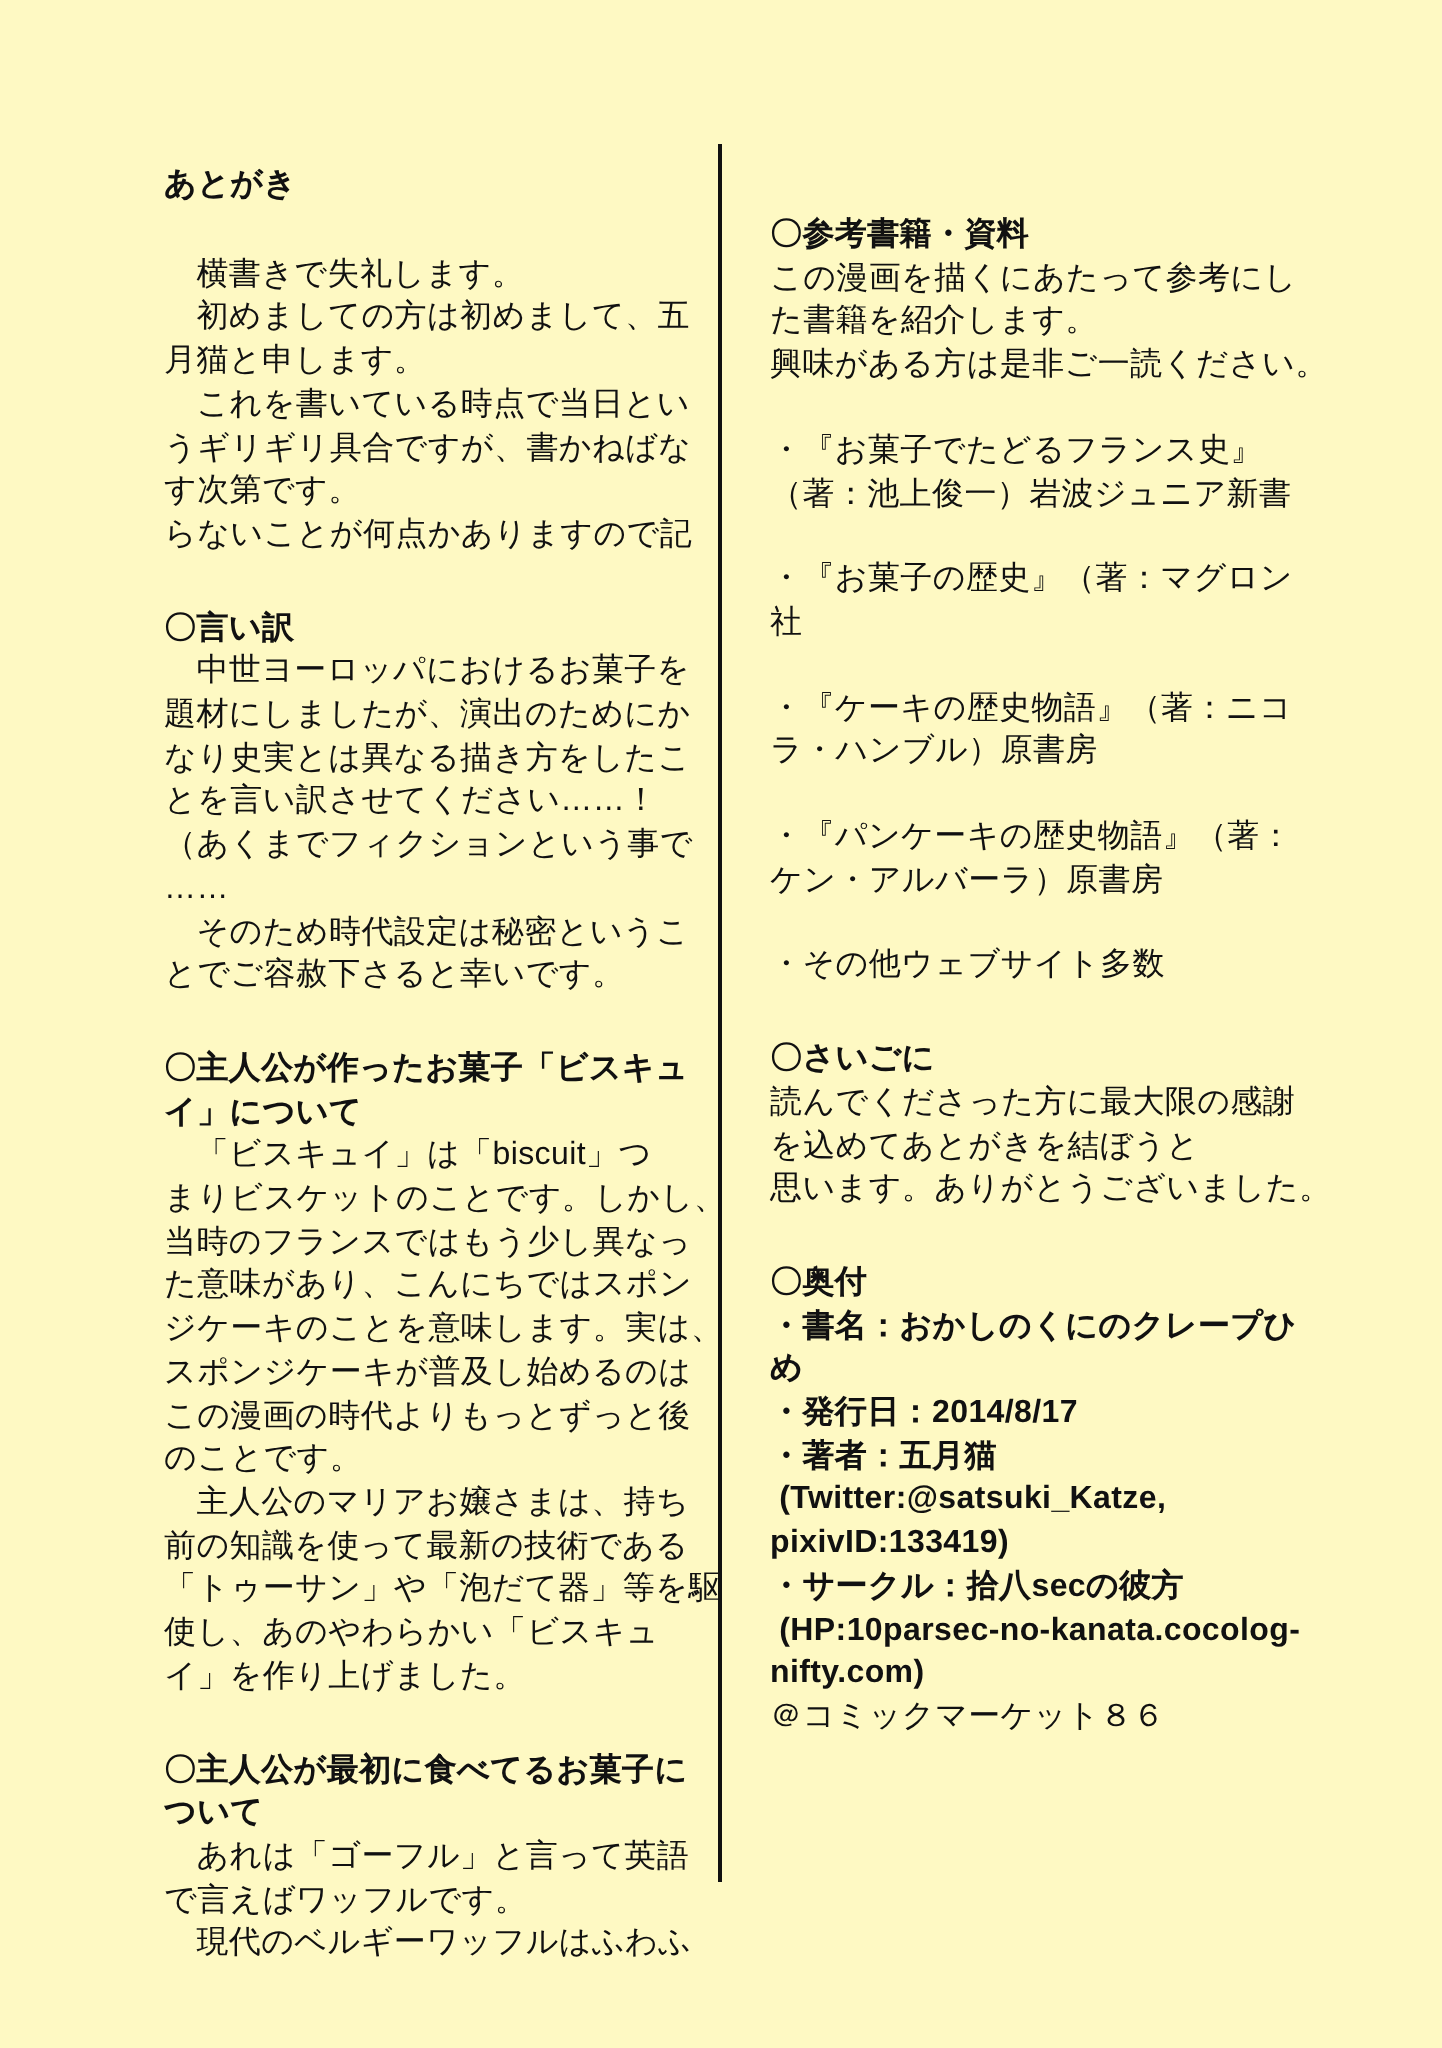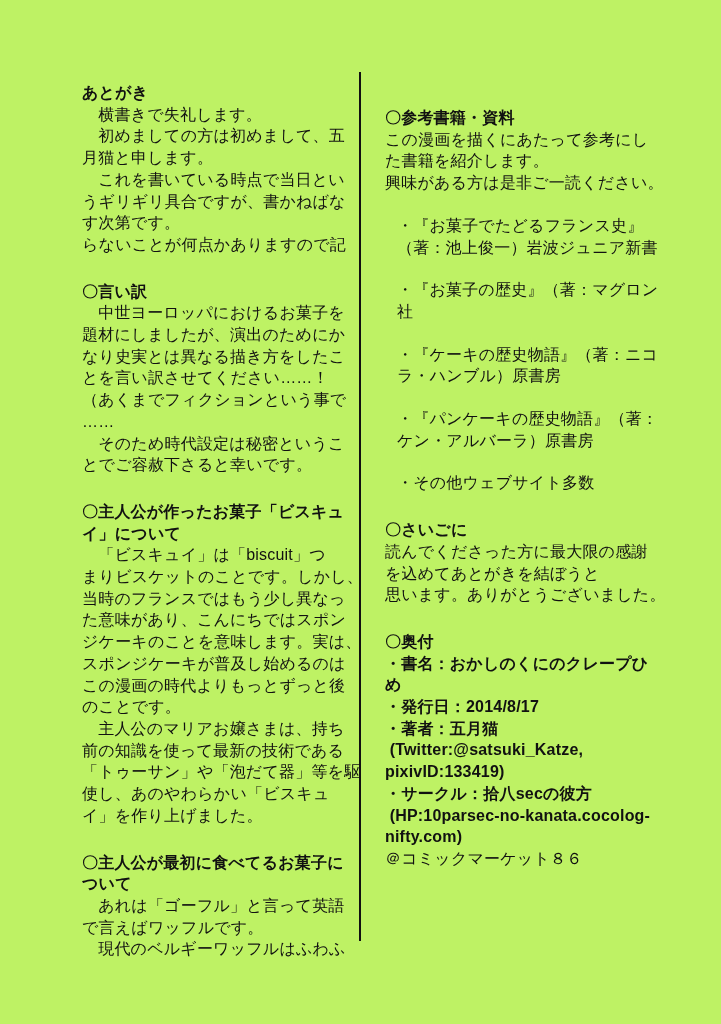--- a/index.html
+++ b/index.html
@@ -18,7 +18,7 @@
   .page {
     position: absolute;
     inset: 0;
-    background: #bef264;
+    background: #fef9c3;
   }
   .divider {
     position: absolute;

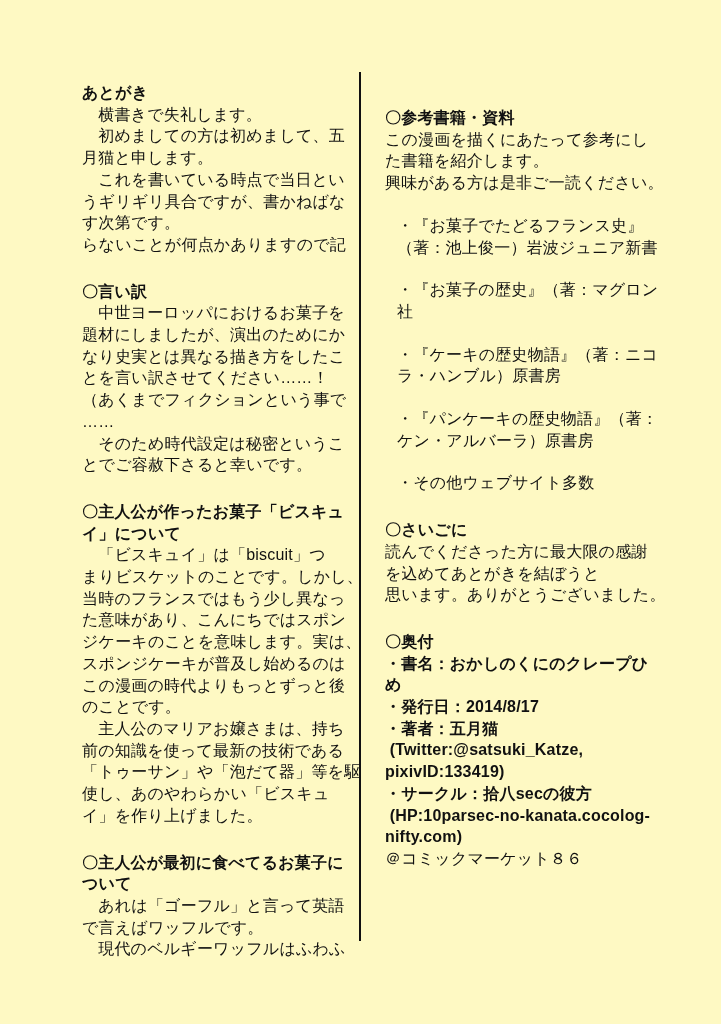--- a/index.html
+++ b/index.html
@@ -40,7 +40,7 @@
   .block { margin: 0; }
   .block.bold { font-weight: 700; }
   .sp-none { margin-top: 0; }
-  .sp-after-heading { }
+  .sp-after-heading { margin-top: 23px; }
   .sp-section { margin-top: 25px; }
   .sp-item { margin-top: 21px; margin-left: 12px; }
   .line {

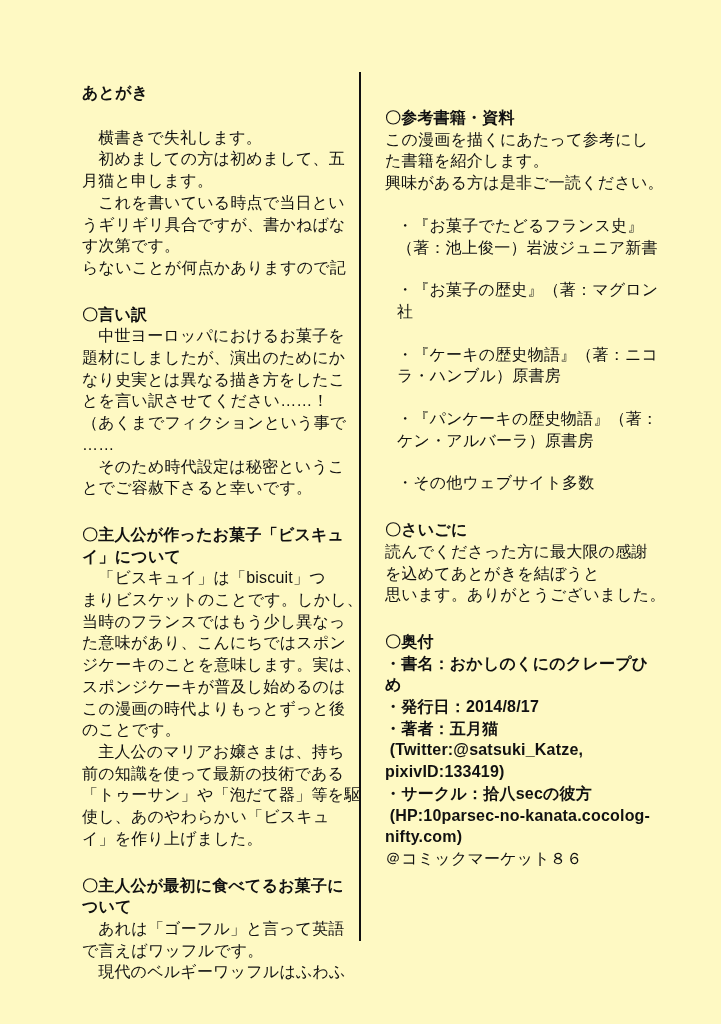--- a/index.html
+++ b/index.html
@@ -42,7 +42,7 @@
   .sp-none { margin-top: 0; }
   .sp-after-heading { margin-top: 23px; }
   .sp-section { margin-top: 25px; }
-  .sp-item { margin-top: 21px; margin-left: 12px; }
+  .sp-item { margin-top: 21px; }
   .line {
     white-space: pre;
     min-height: 21.7px;

